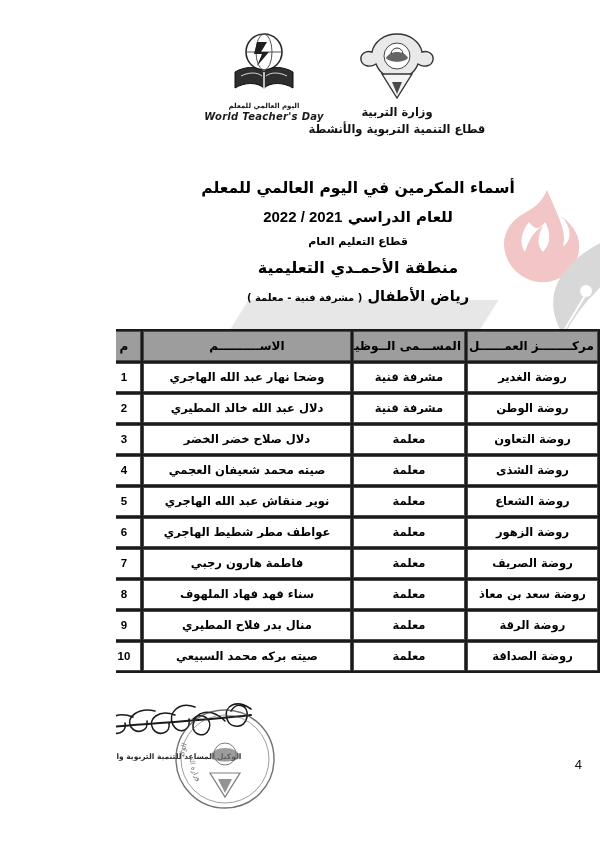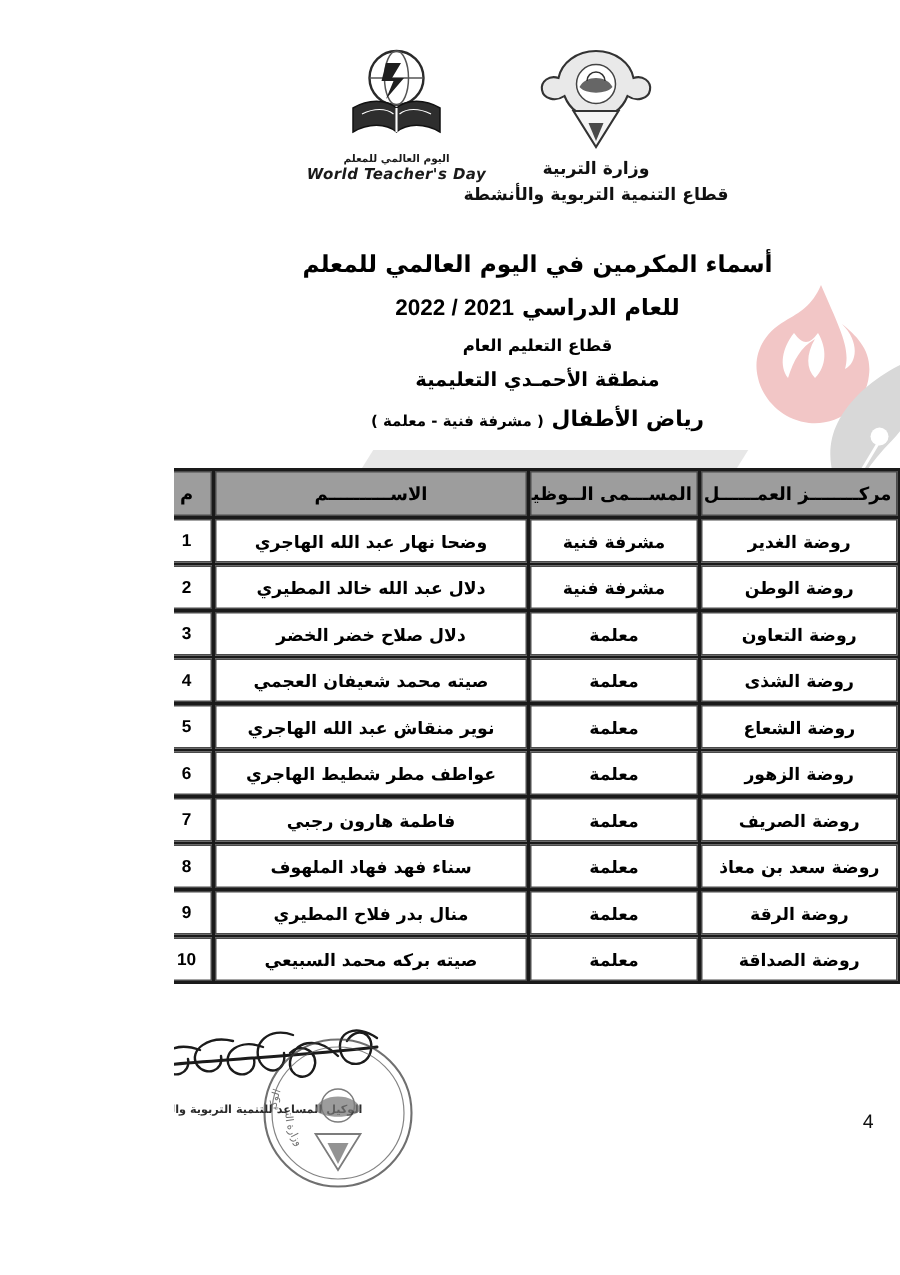--- a/index.html
+++ b/index.html
@@ -105,7 +105,7 @@
     position: relative;
     z-index: 5;
     text-align: center;
-    margin-top: 12px;
+    margin-top: 24px;
   }
   .titles div {
     font-weight: bold;

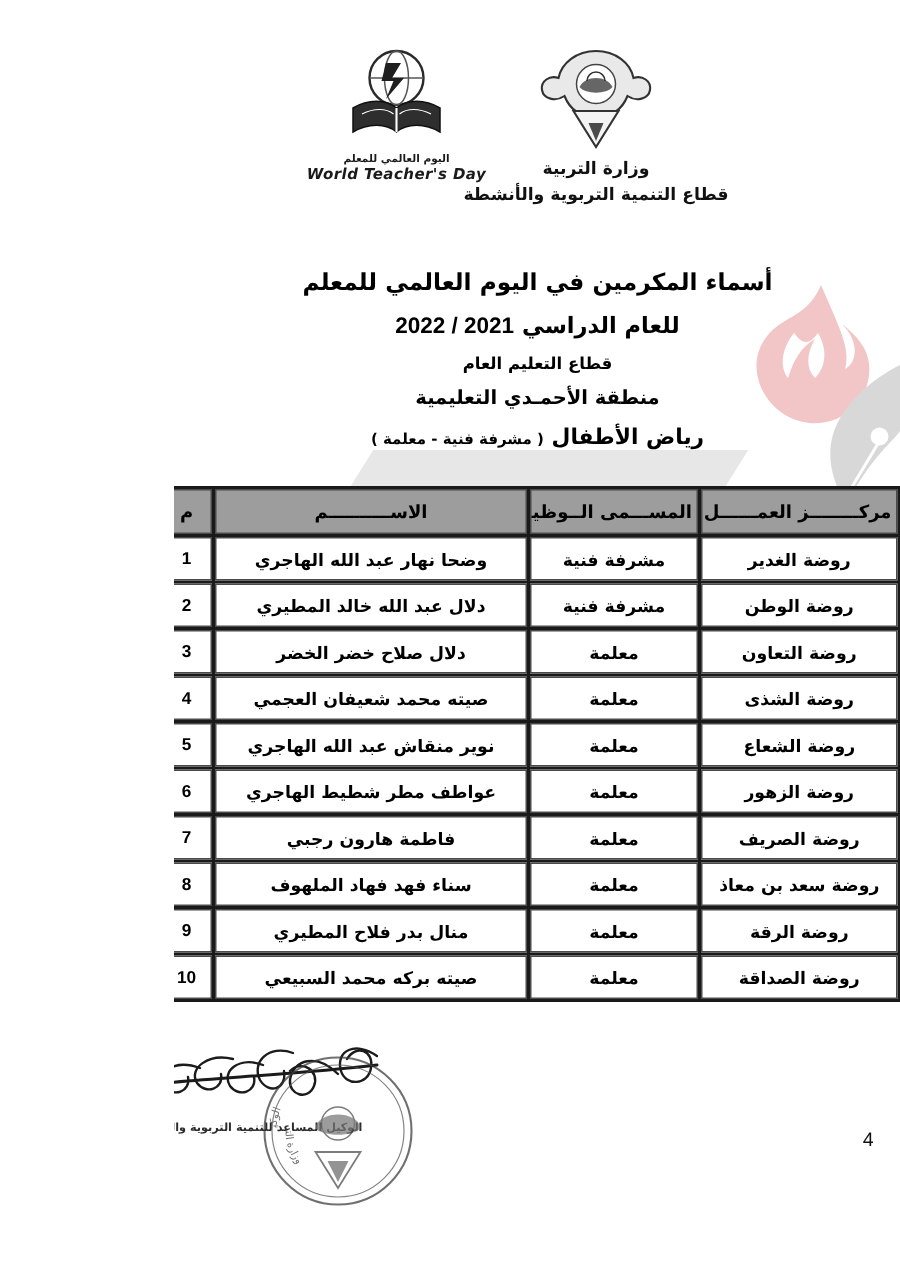--- a/index.html
+++ b/index.html
@@ -115,7 +115,7 @@
   .t1 { font-size: 15.5px; }
   .t2 { font-size: 15px; }
   .t3 { font-size: 11px; }
-  .t4 { font-size: 13px; }
+  .t4 { font-size: 16px; }
   .t5 { font-size: 14.5px; }
   .t-num { font-family: "Liberation Sans", sans-serif; }
   .paren { font-size: 10px; }

